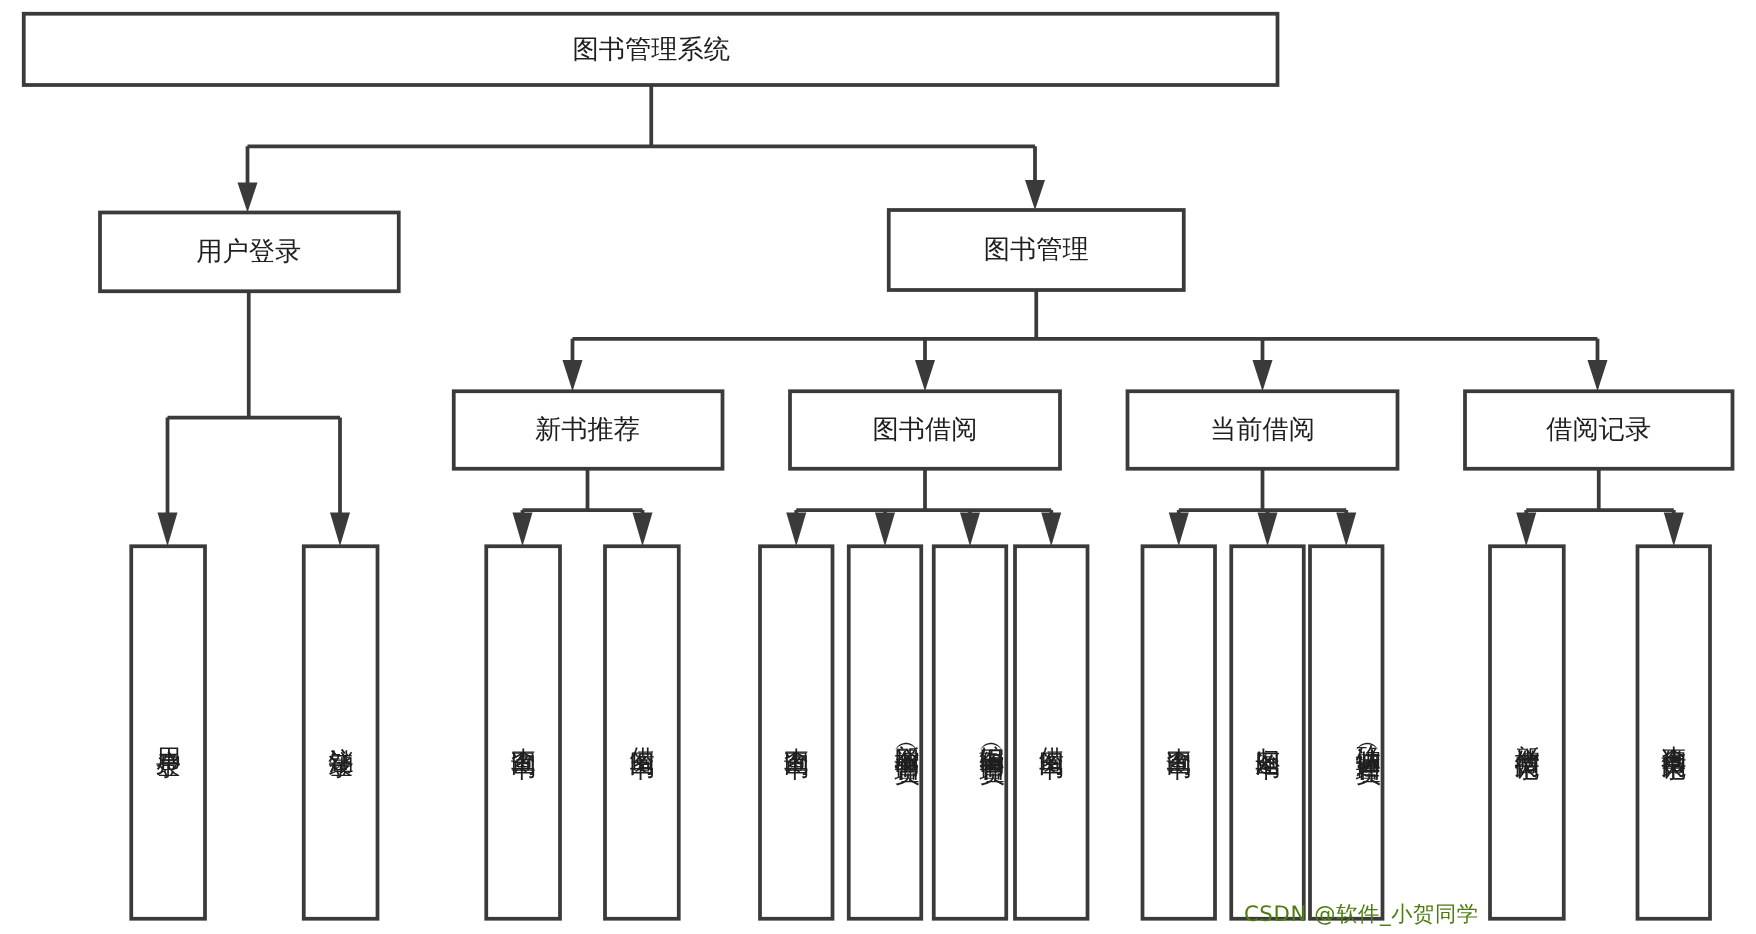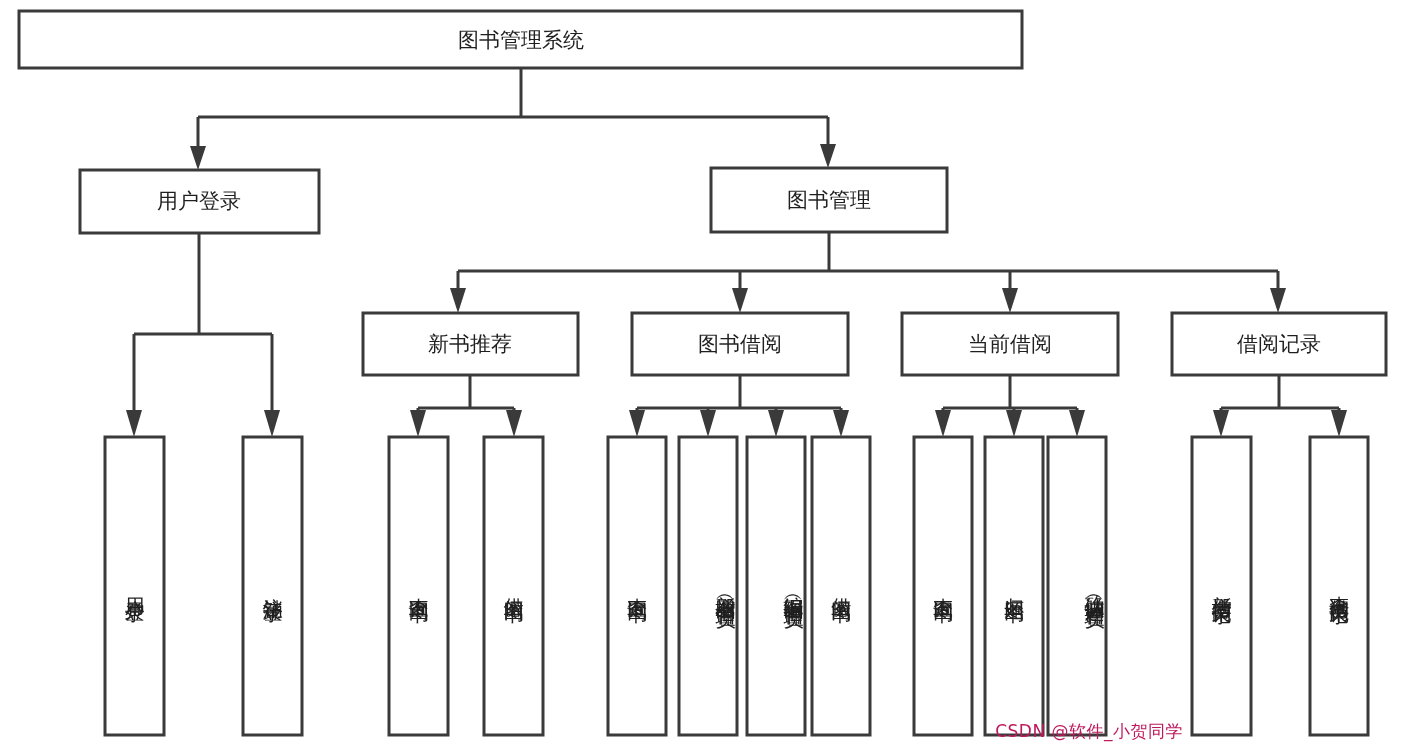--- a/index.html
+++ b/index.html
@@ -72,7 +72,7 @@
     bottom: 4px;
     font-family: "DejaVu Sans", "Liberation Sans", sans-serif;
     font-size: 17px;
-    color: #be185d;
+    color: #4d7c0f;
     letter-spacing: 0.5px;
     white-space: nowrap;
   }

